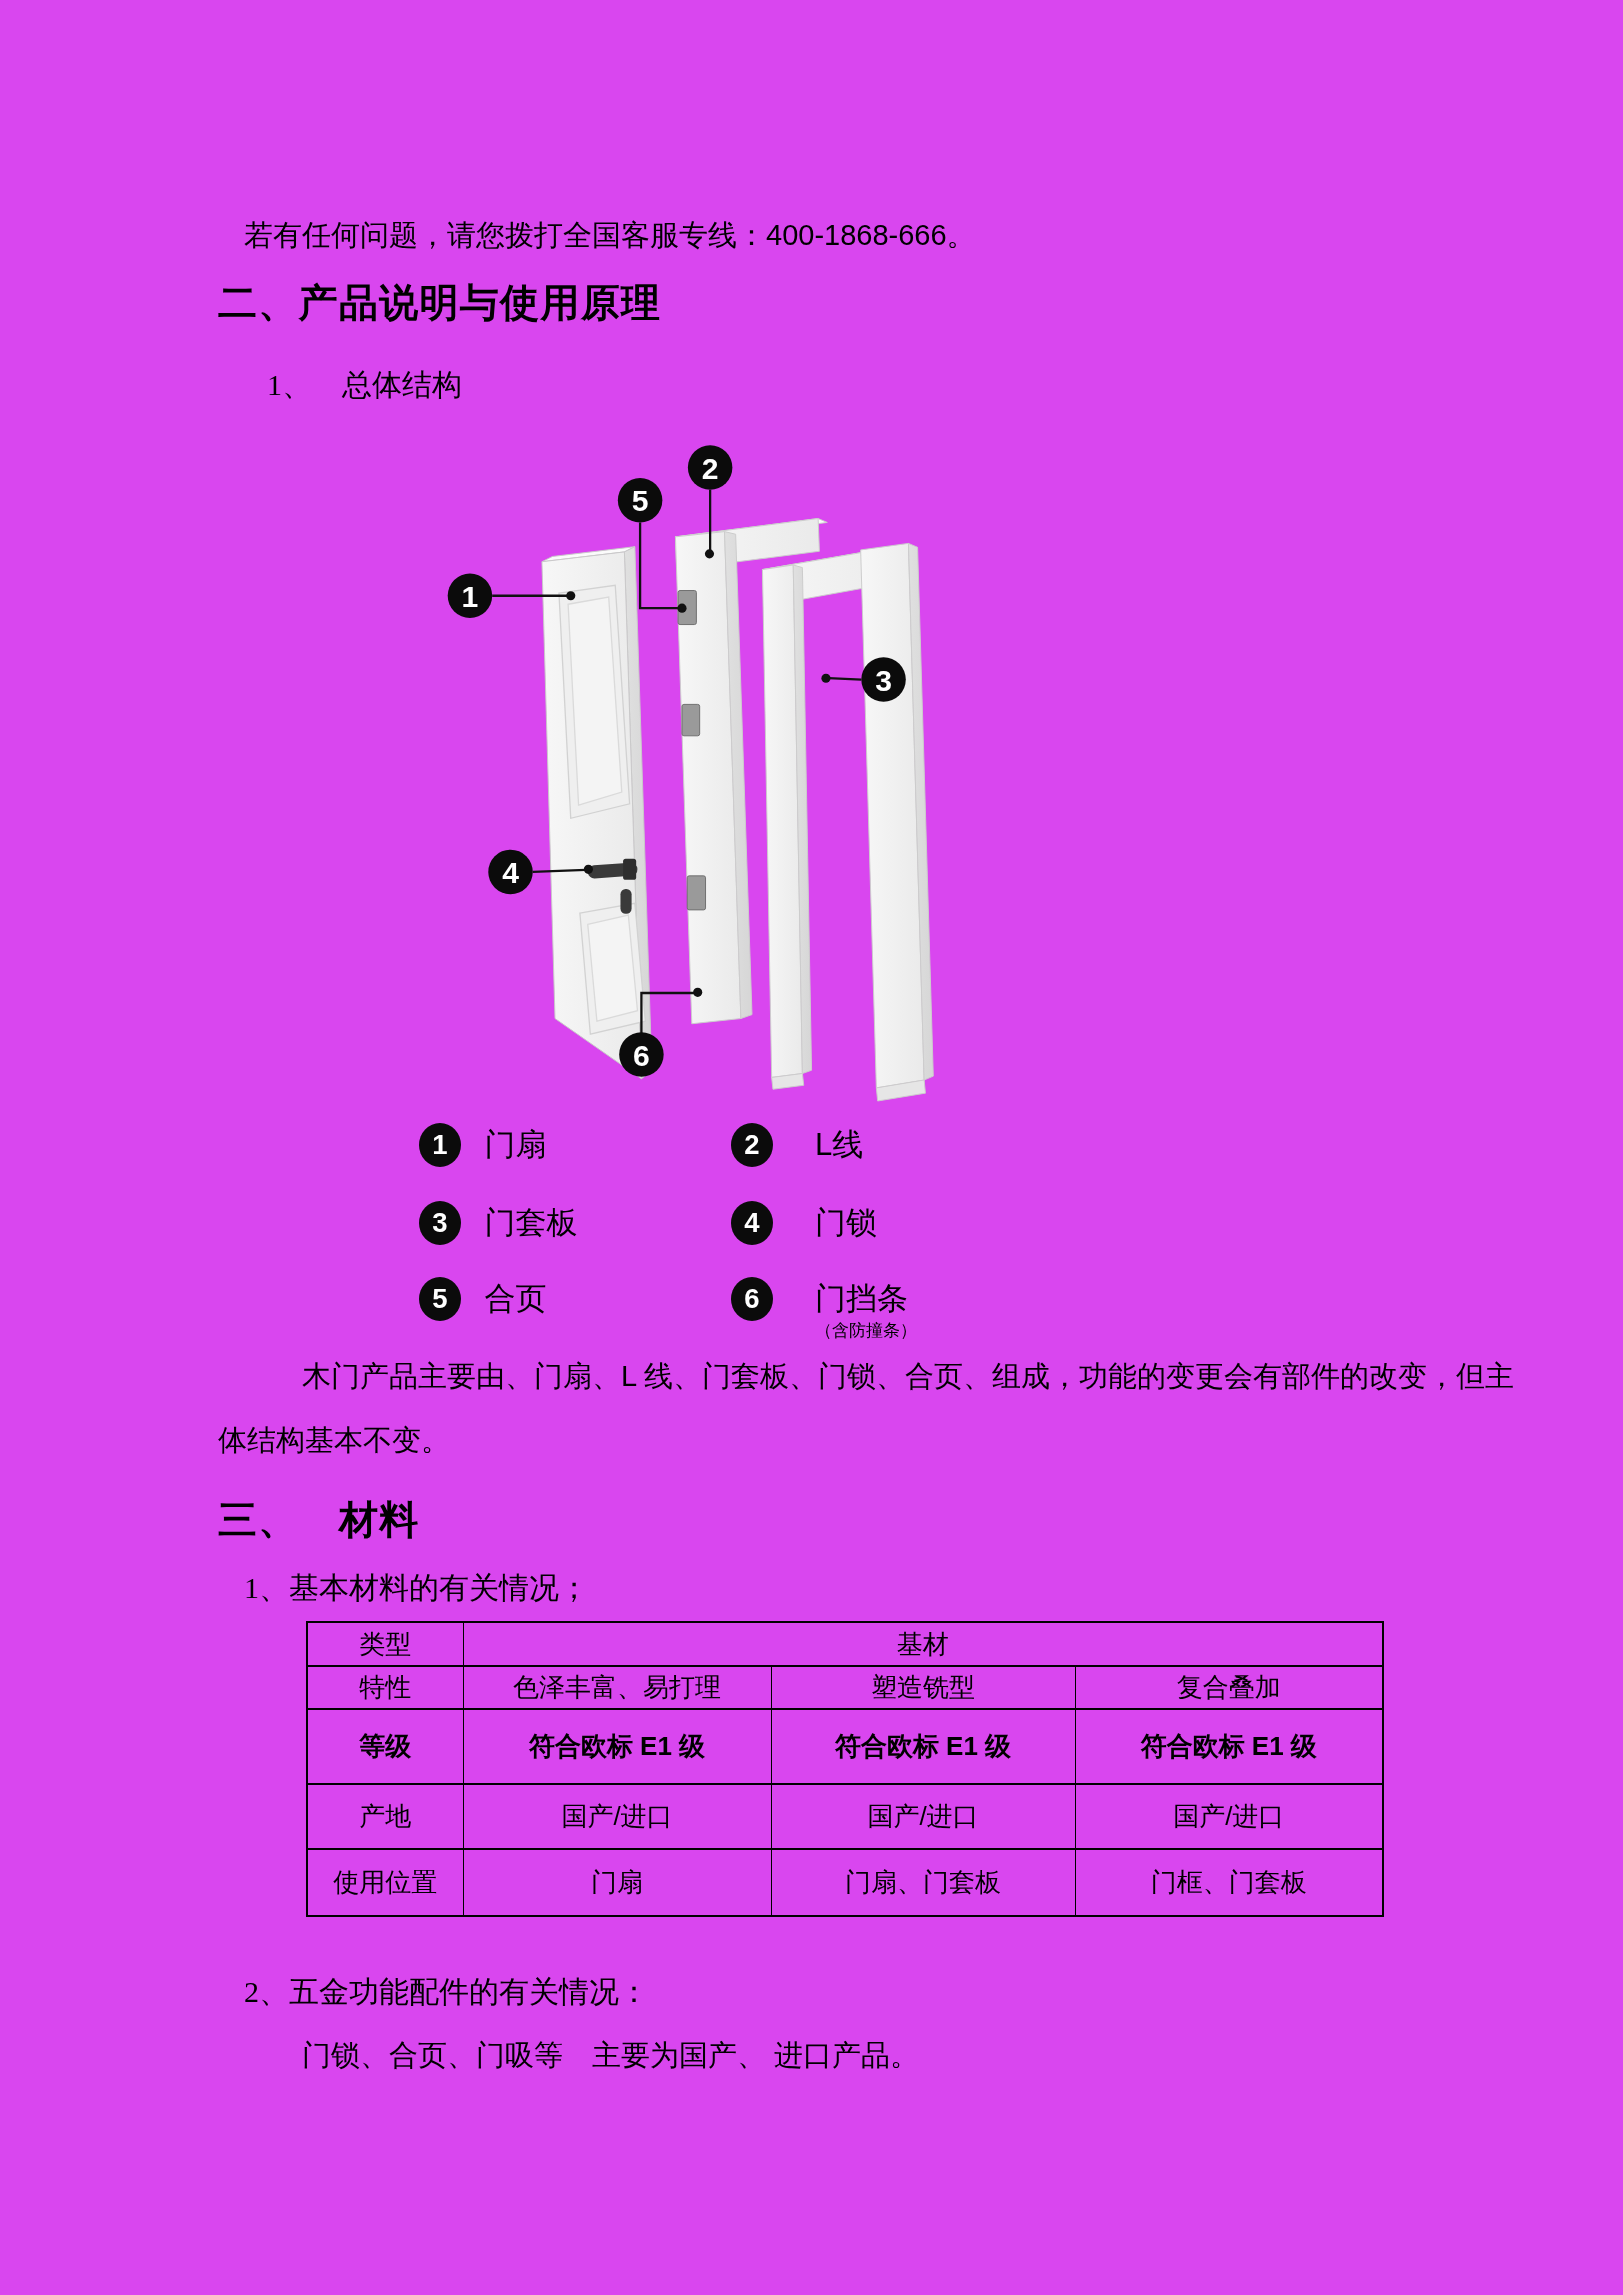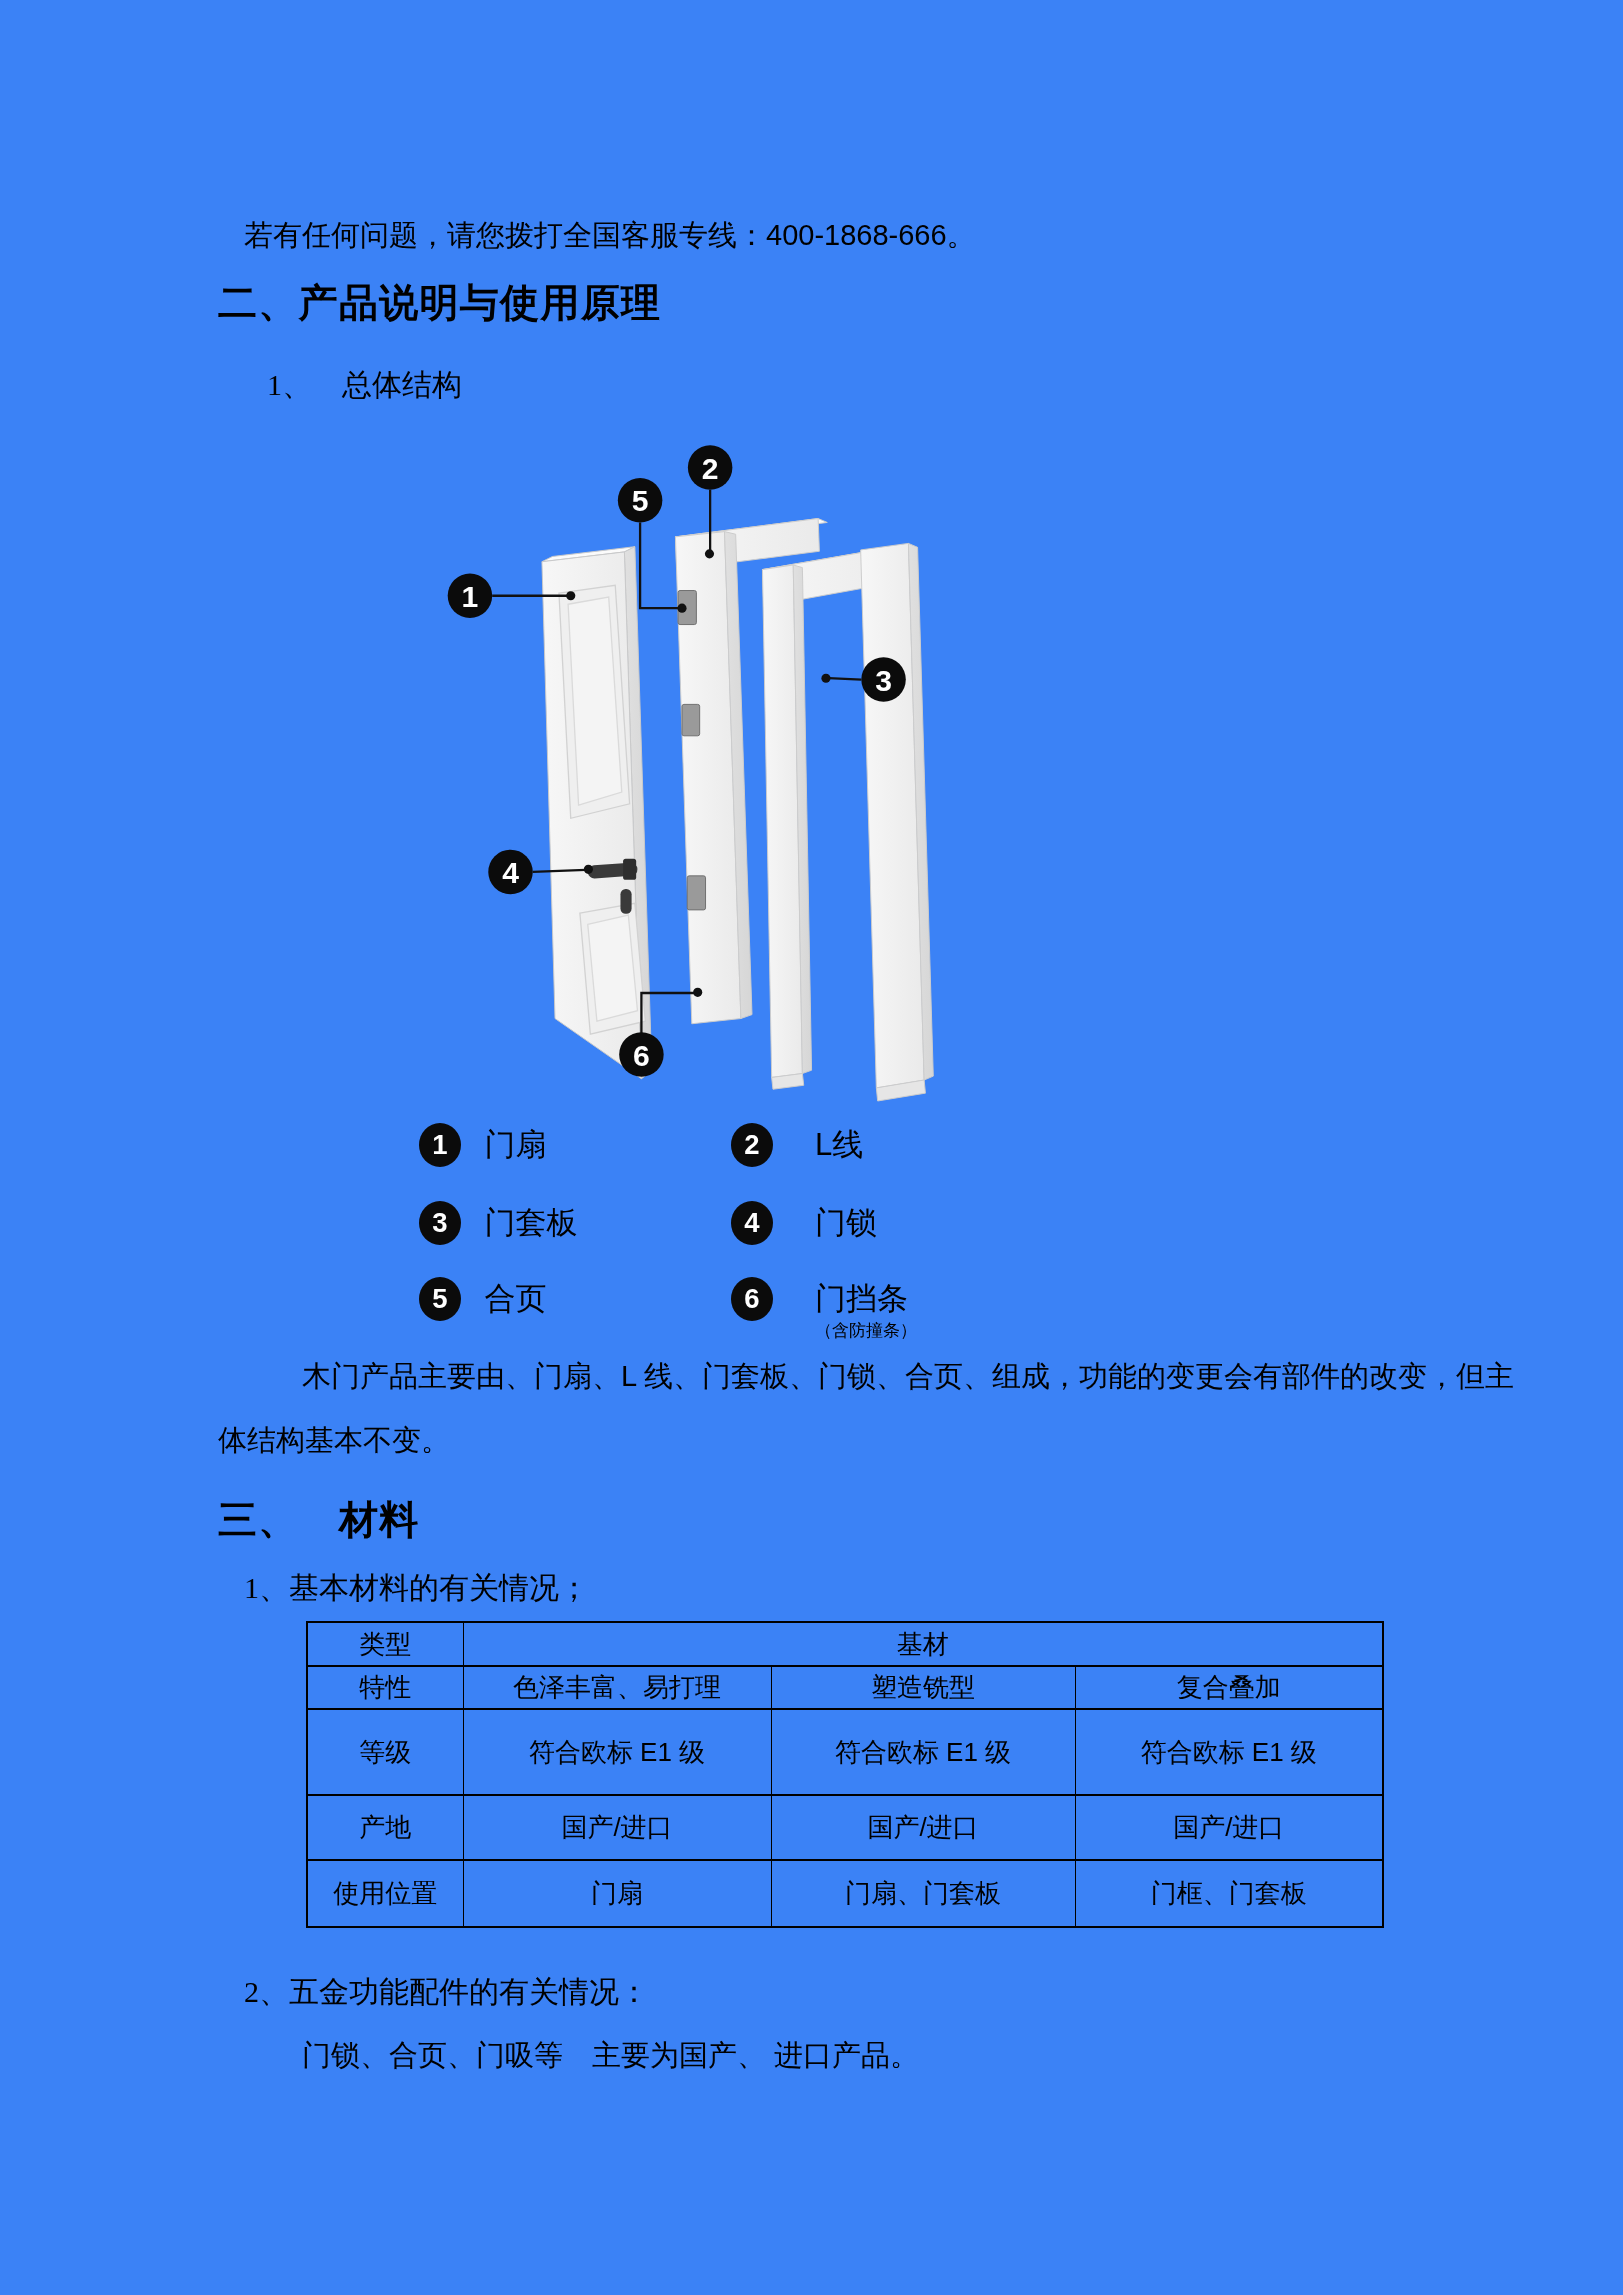--- a/index.html
+++ b/index.html
@@ -4,7 +4,7 @@
 <style>
   html,body{margin:0;padding:0;background:#888;}
   #page{
-    position:relative; width:1623px; height:2295px; background:#3b82f6;
+    position:relative; width:1623px; height:2295px; background:#d946ef;
     font-family:"Liberation Sans", sans-serif; color:#000; overflow:hidden;
   }
   .abs{position:absolute;}

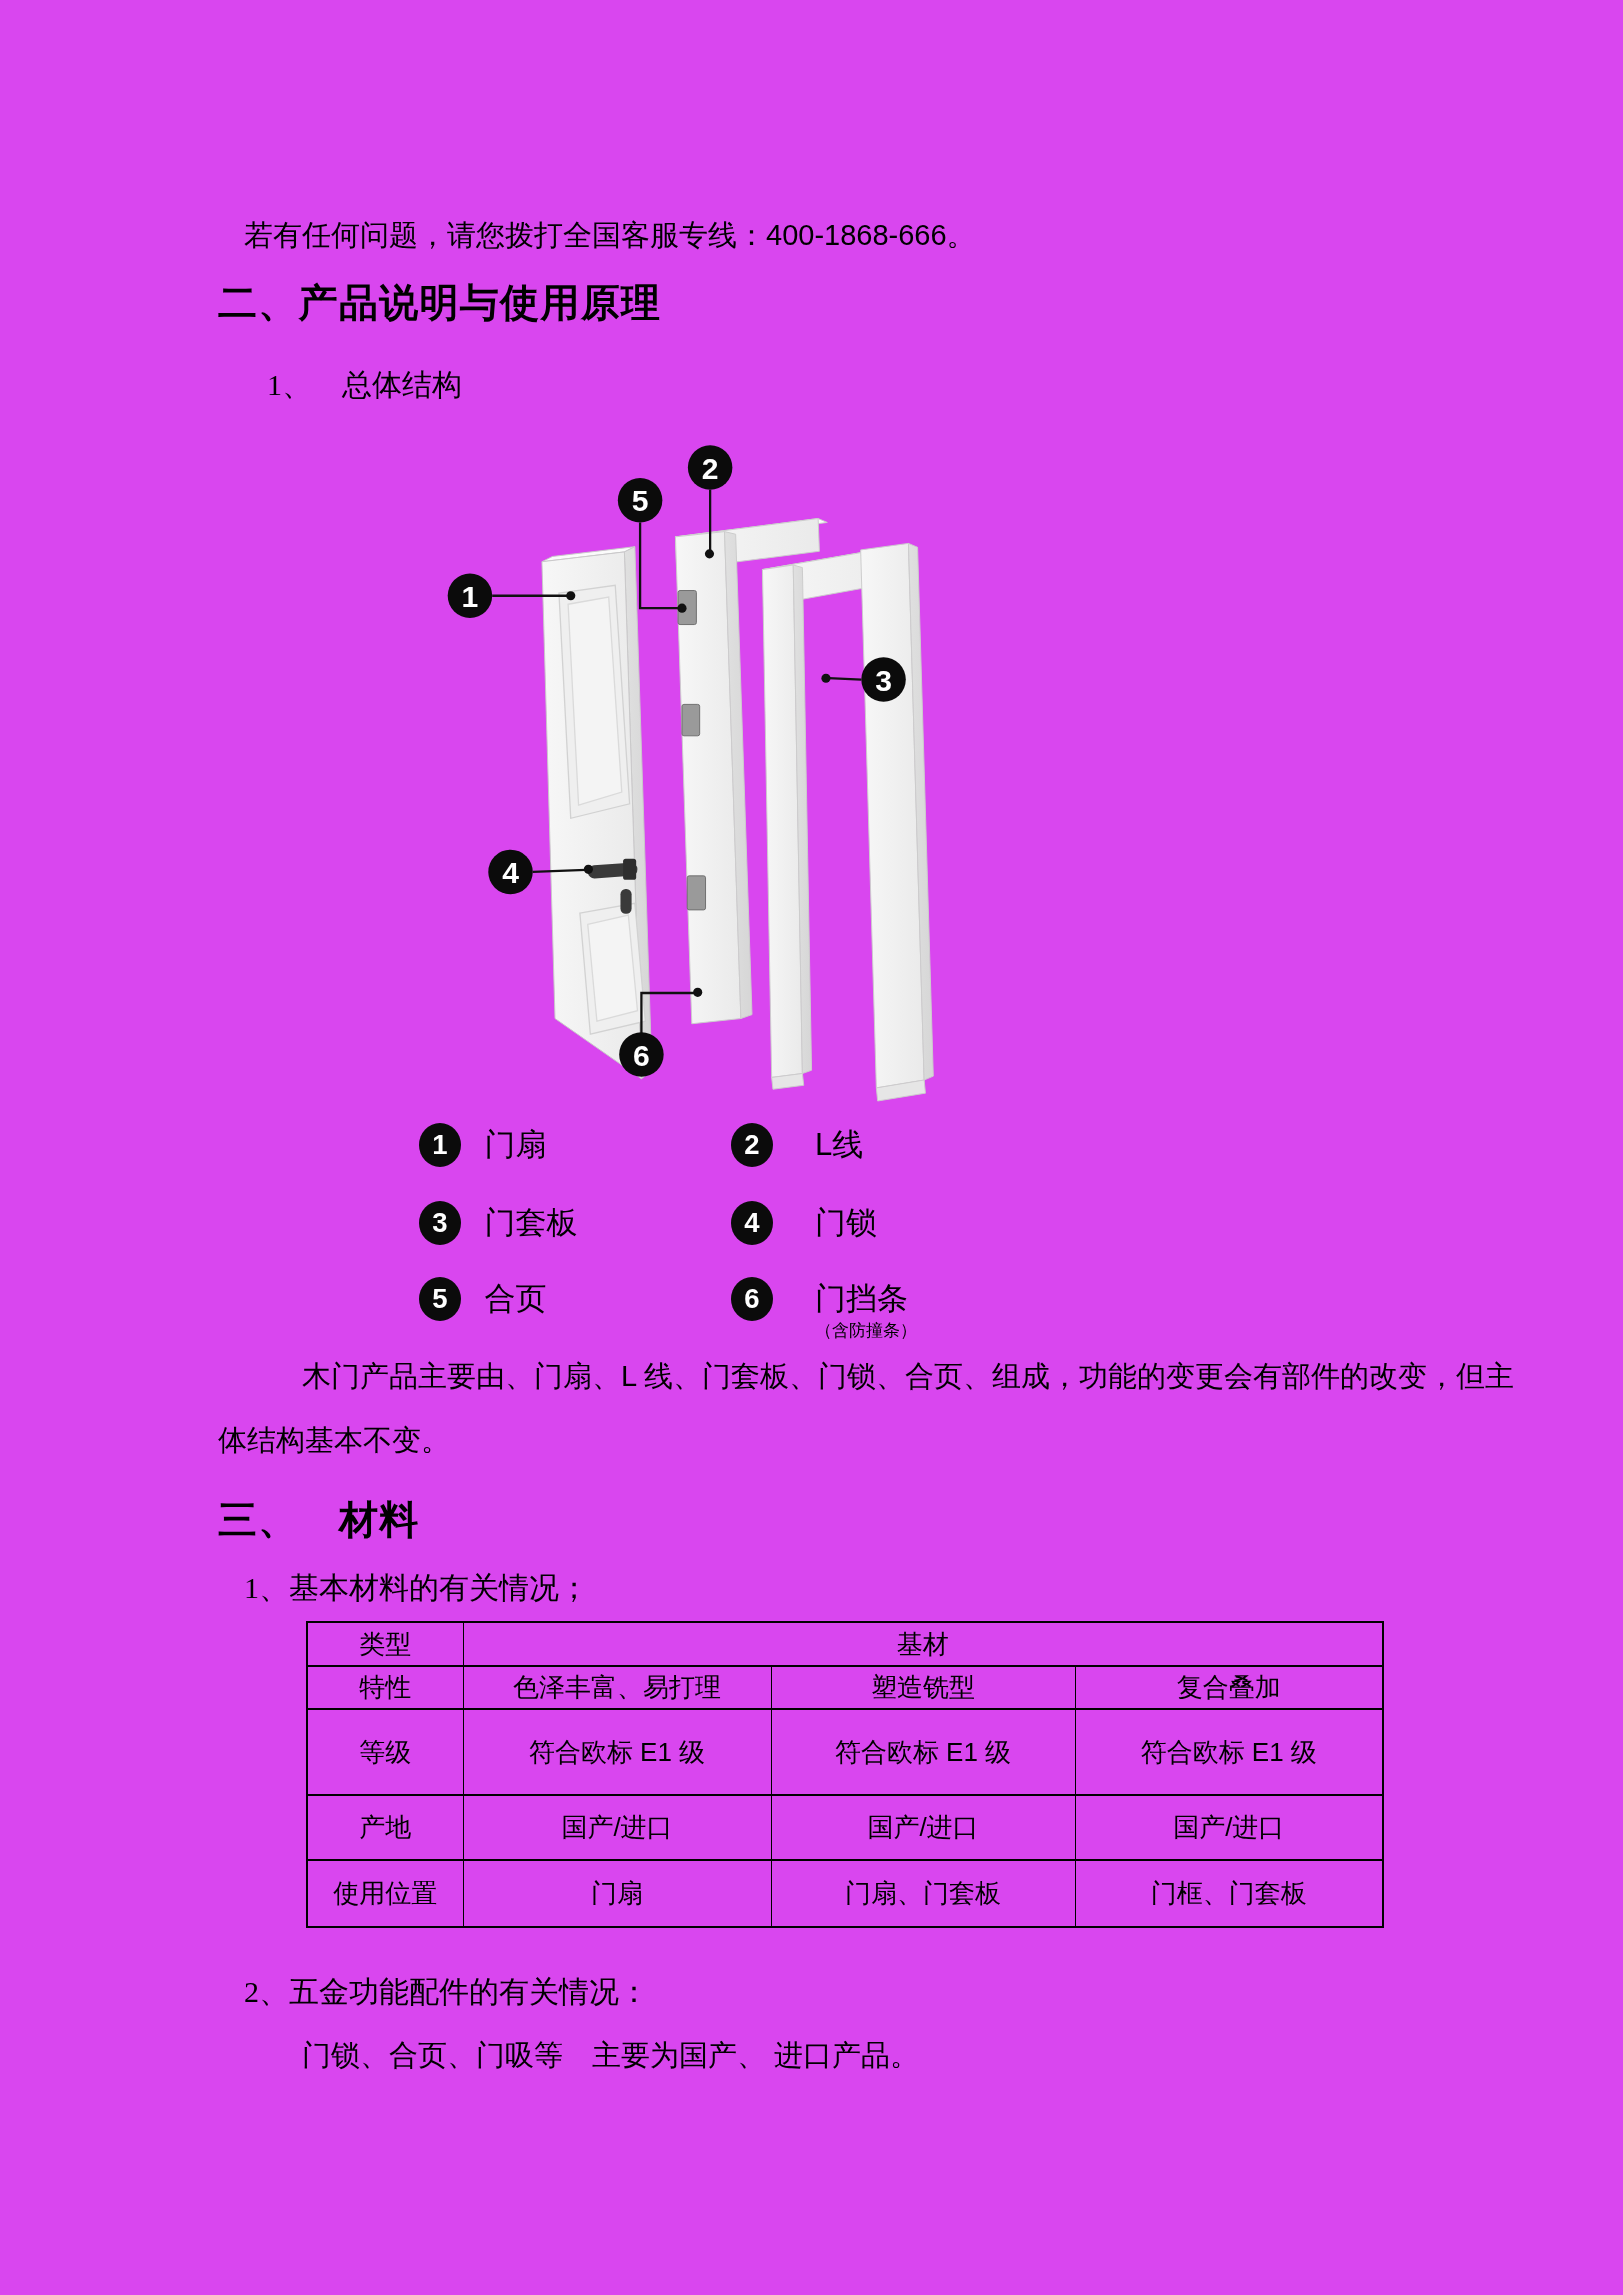--- a/index.html
+++ b/index.html
@@ -39,7 +39,7 @@
     text-align:center; vertical-align:middle;
     font-size:26px; padding:0; white-space:nowrap; overflow:hidden;
   }
-  tr.rh-a{height:44px;} tr.rh-b{height:43px;} tr.rh-c{height:86px;}
+  tr.rh-a{height:44px;} tr.rh-b{height:43px;} tr.rh-c{height:75px;font-weight:bold;}
   tr.rh-d{height:65px;} tr.rh-e{height:67px;}
 </style>
 </head>

